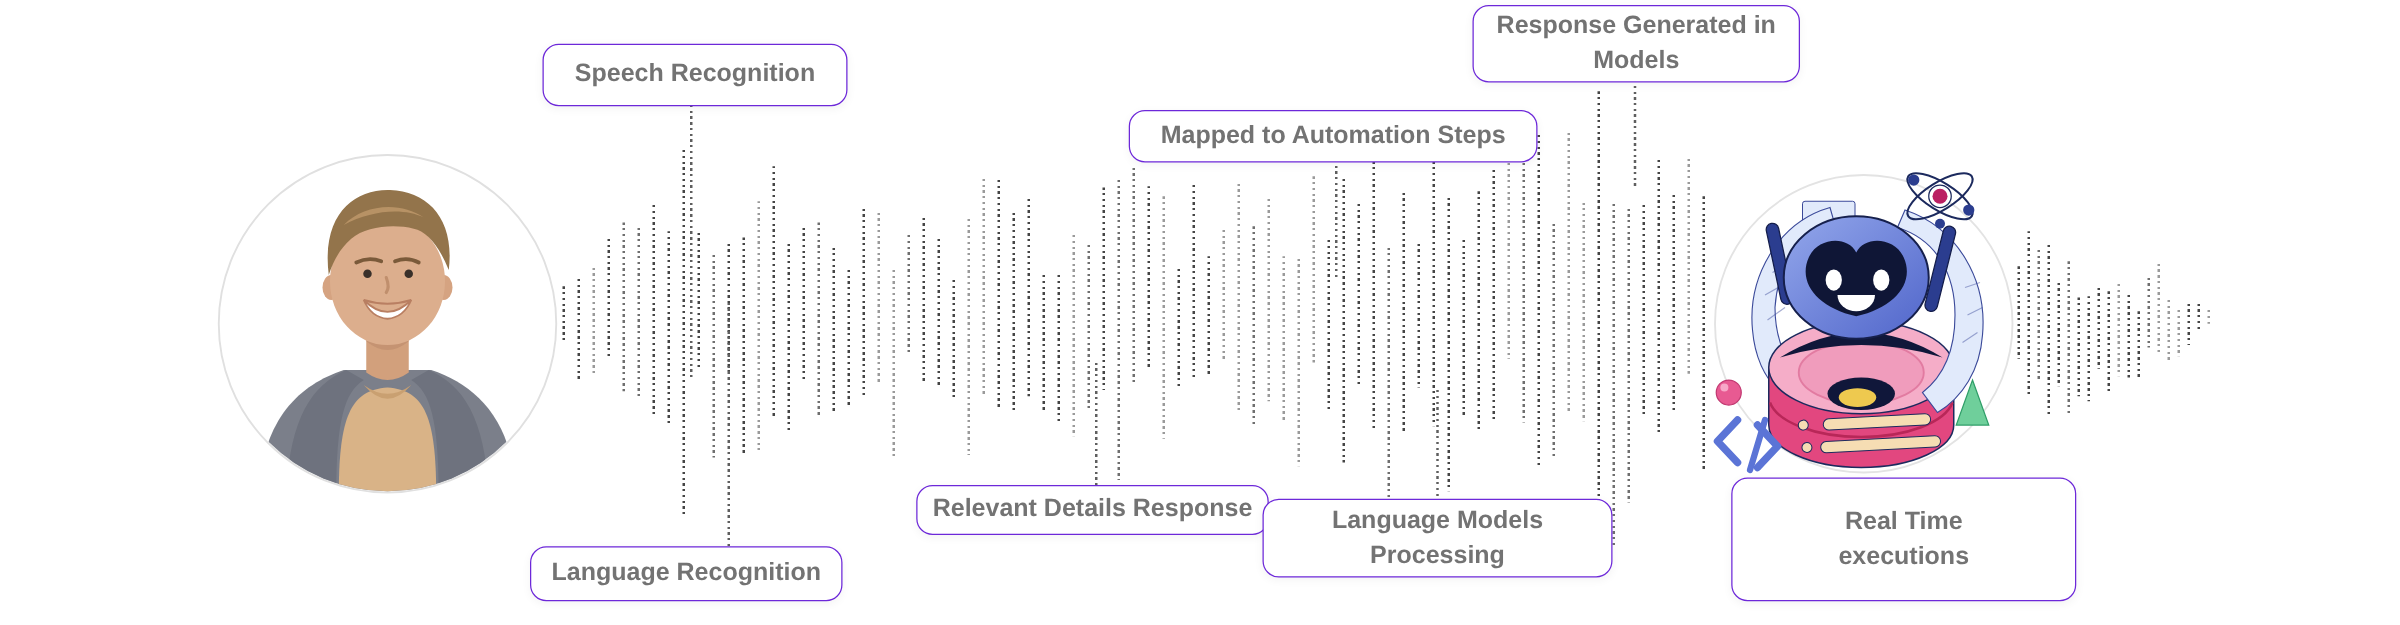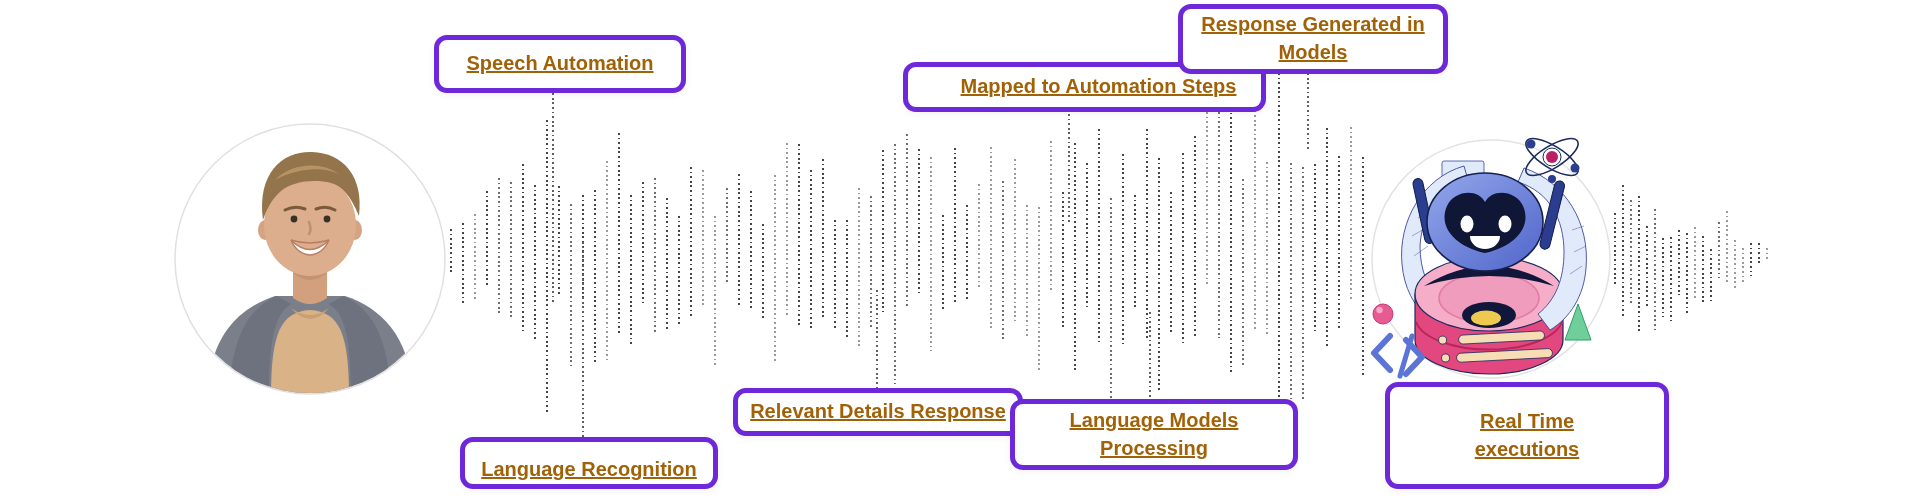--- a/index.html
+++ b/index.html
@@ -20,10 +20,10 @@
   
   .chip{
     position:absolute;display:flex;flex-direction:column;justify-content:center;align-items:center;
-    background:#ffffff;border:5px solid #6d28d9;border-radius:13px;
+    background:#ffffff;border:1px solid #6d28d9;border-radius:13px;
     box-shadow:0 2px 8px rgba(0,0,0,0.05);
-    color:#a16207;font-weight:700;font-size:20px;line-height:1.38;
-    text-align:center;white-space:nowrap;z-index:30;text-decoration:underline;
+    color:#737373;font-weight:700;font-size:20px;line-height:1.38;
+    text-align:center;white-space:nowrap;z-index:30;
   }
   .chip-line{pointer-events:none;}
   .illus{position:absolute;z-index:20;}

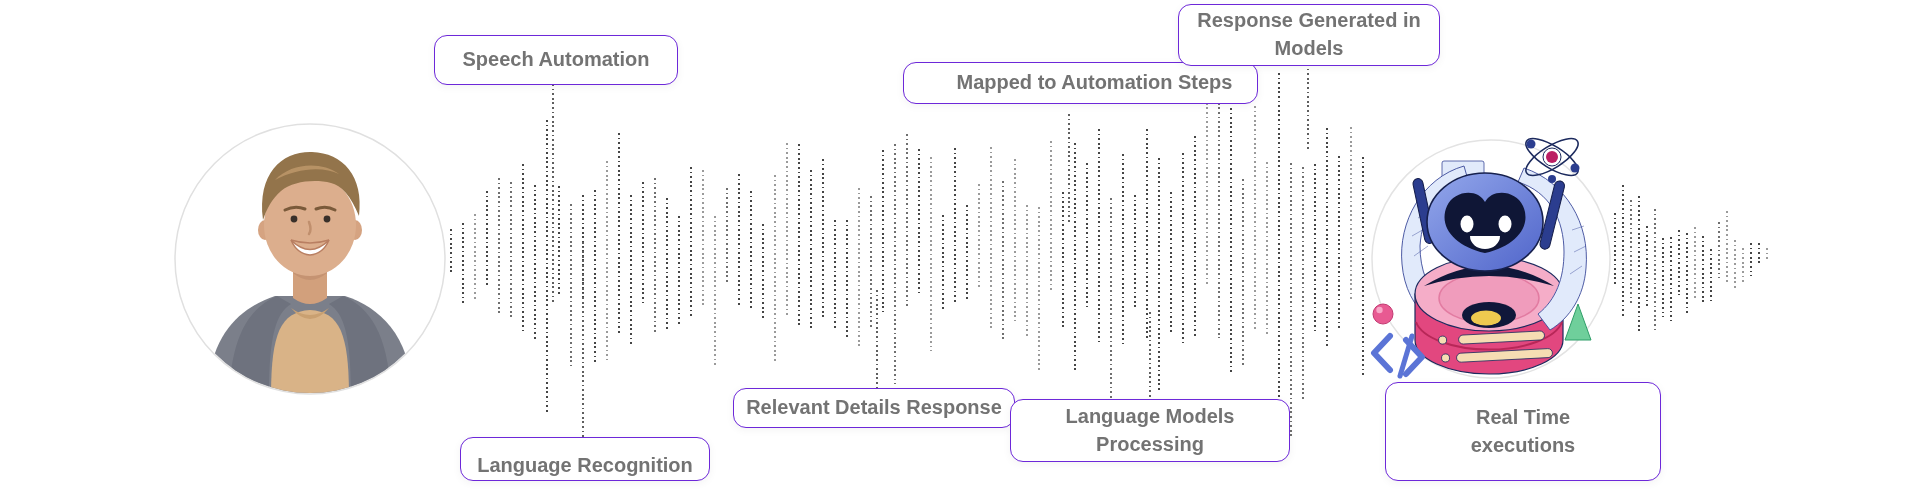--- a/index.html
+++ b/index.html
@@ -234,7 +234,7 @@
   <div class="layer labels-layer" id="labels-layer">
       <div class="connector" style="left: 552px; top: 84px; height: 218px;"></div>
       <div class="chip" style="left: 434px; top: 35px; width: 242px; height: 48px;">
-        <div class="chip-line">Speech Automation</div>
+        <div class="chip-line">Speech Recognition</div>
       </div>
       <div class="connector" style="left: 582px; top: 242px; height: 195px;"></div>
       <div class="chip" style="left: 460px; top: 437px; width: 248px; height: 42px; justify-content: flex-end;">

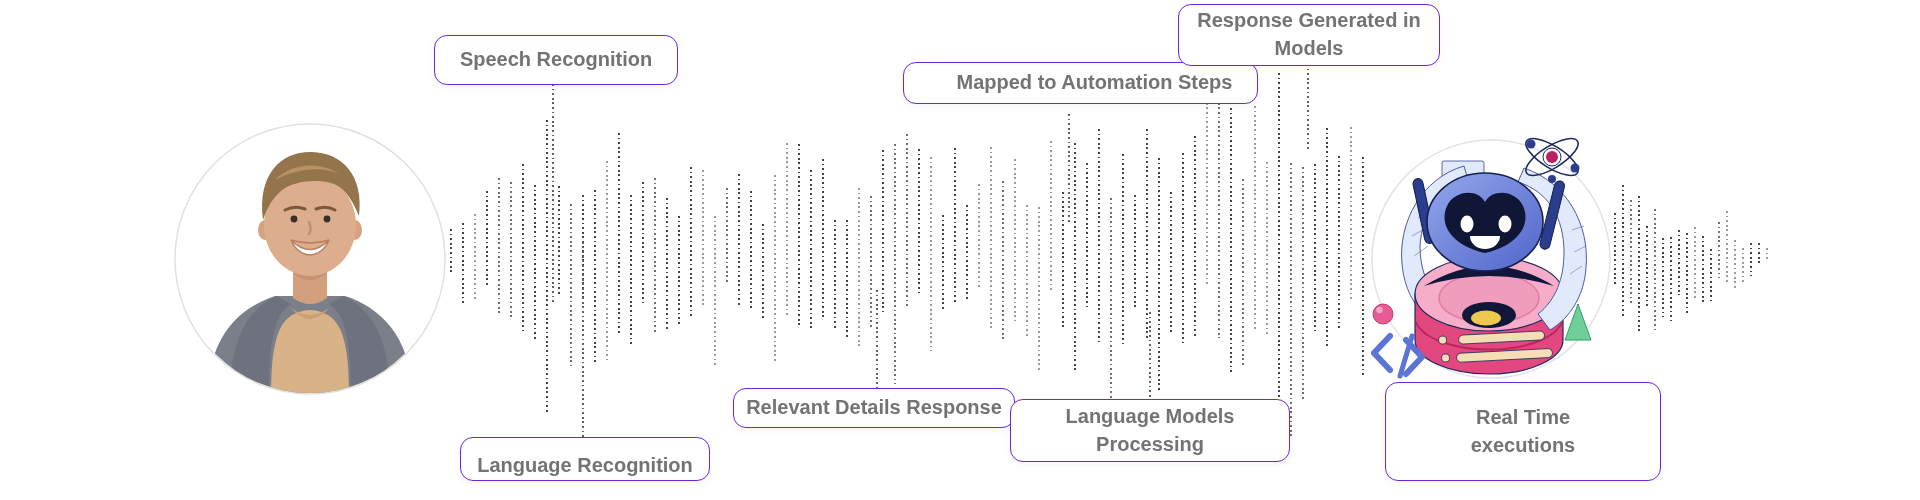--- a/index.html
+++ b/index.html
@@ -245,7 +245,7 @@
         <div class="chip-line">Relevant Details Response</div>
       </div>
       <div class="connector" style="left: 1068px; top: 114px; height: 108px;"></div>
-      <div class="chip" style="left: 903px; top: 62px; width: 325px; height: 40px; padding-left: 28px;">
+      <div class="chip" style="left: 903px; top: 88px; width: 325px; height: 40px;">
         <div class="chip-line">Mapped to Automation Steps</div>
       </div>
       <div class="connector" style="left: 1149px; top: 312px; height: 100px;"></div>

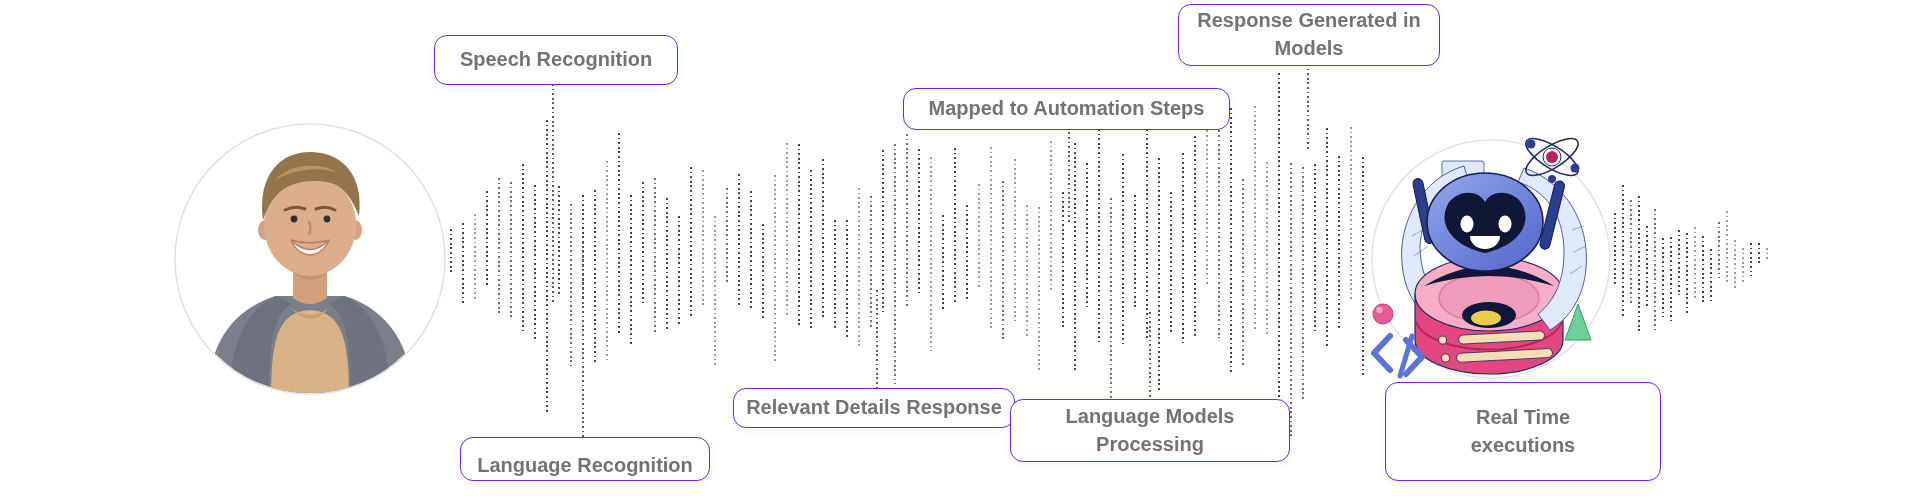--- a/index.html
+++ b/index.html
@@ -237,7 +237,7 @@
         <div class="chip-line">Speech Recognition</div>
       </div>
       <div class="connector" style="left: 582px; top: 242px; height: 195px;"></div>
-      <div class="chip" style="left: 460px; top: 437px; width: 248px; height: 42px; justify-content: flex-end;">
+      <div class="chip" style="left: 424px; top: 437px; width: 248px; height: 42px;">
         <div class="chip-line">Language Recognition</div>
       </div>
       <div class="connector" style="left: 876px; top: 290px; height: 98px;"></div>

